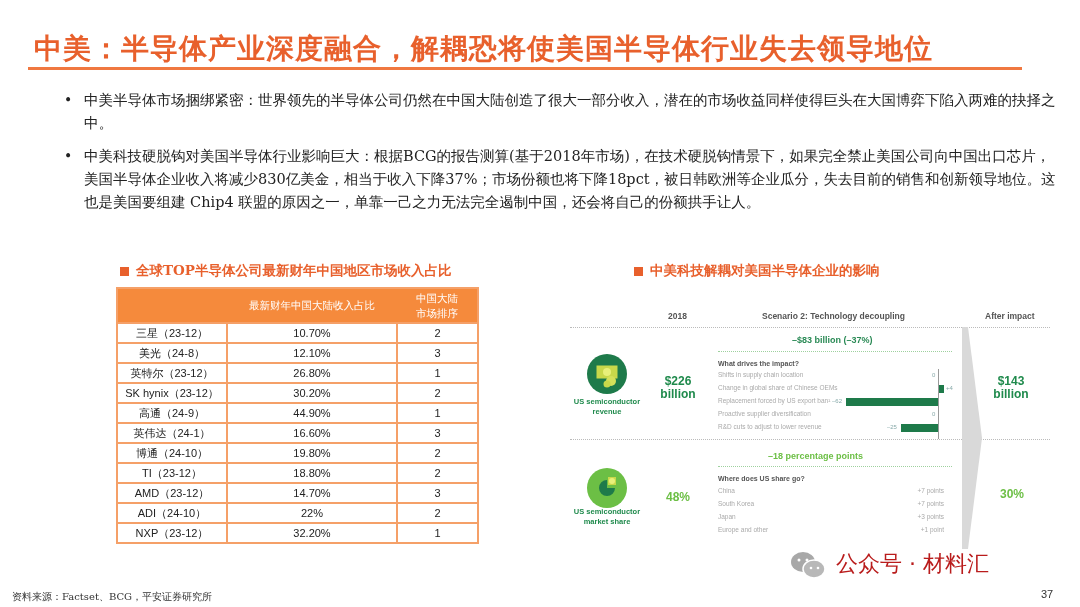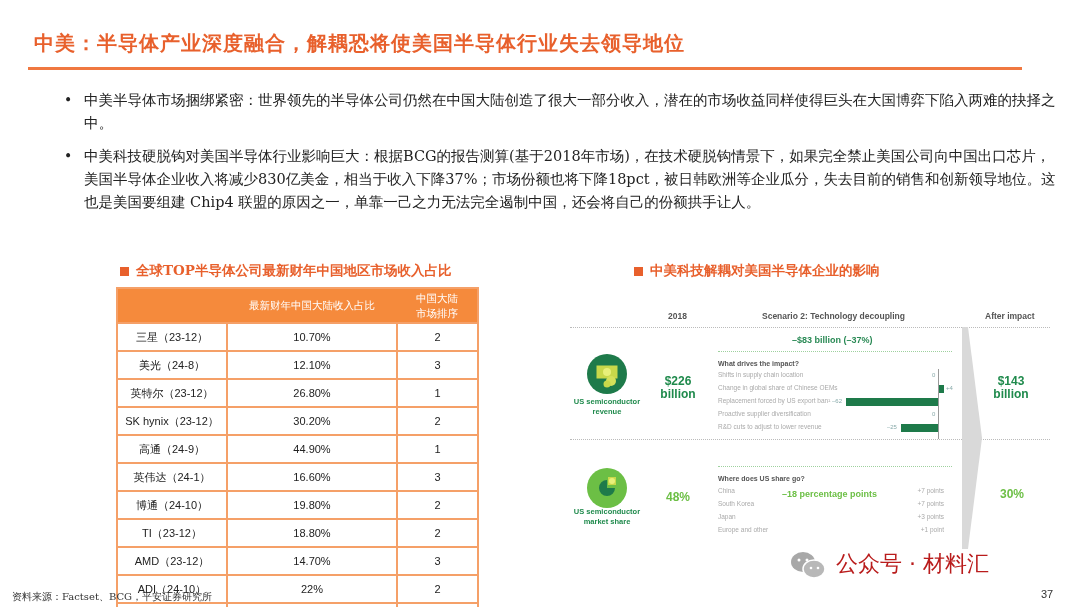--- a/index.html
+++ b/index.html
@@ -8,7 +8,7 @@
 
   .title {
     position: absolute; left: 34px; top: 30px;
-    font-family: "DejaVu Serif", serif; font-size: 20px; font-weight: bold;
+    font-family: "DejaVu Serif", serif; font-size: 28px; font-weight: bold;
     color: #e8602c; letter-spacing: 1px;
   }
   .title-rule {

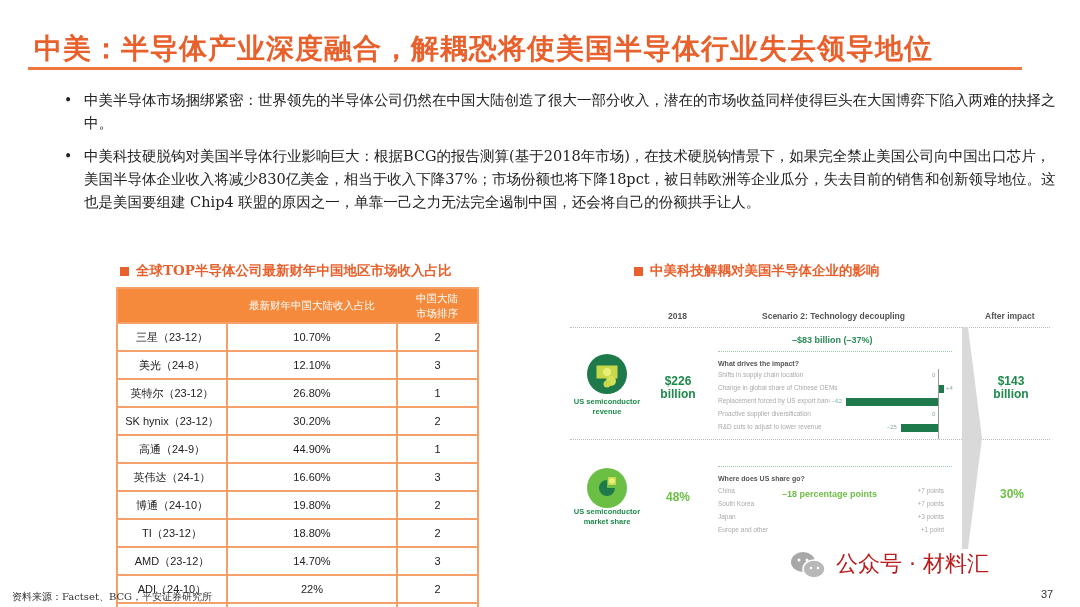--- a/index.html
+++ b/index.html
@@ -31,7 +31,7 @@
     border-collapse: collapse; font-size: 11px; color: #222;
   }
   .tbl th { background: #f58a3c; color: #fff; font-weight: normal; font-family: "DejaVu Serif", serif; font-size: 10.5px; line-height: 15px; height: 35px; }
-  .tbl td { border: 2px solid #f5a068; height: 28px; text-align: center; padding: 0 4px; font-family: "Liberation Sans", sans-serif; font-size: 11px; }
+  .tbl td { border: 2px solid #f5a068; height: 20px; text-align: center; padding: 0 4px; font-family: "Liberation Sans", sans-serif; font-size: 11px; }
   .tbl tr.body-row td:first-child { width: 110px; }
   .tbl tr.body-row td:nth-child(2) { width: 170px; }
   .tbl { border: 2px solid #f5a068; }

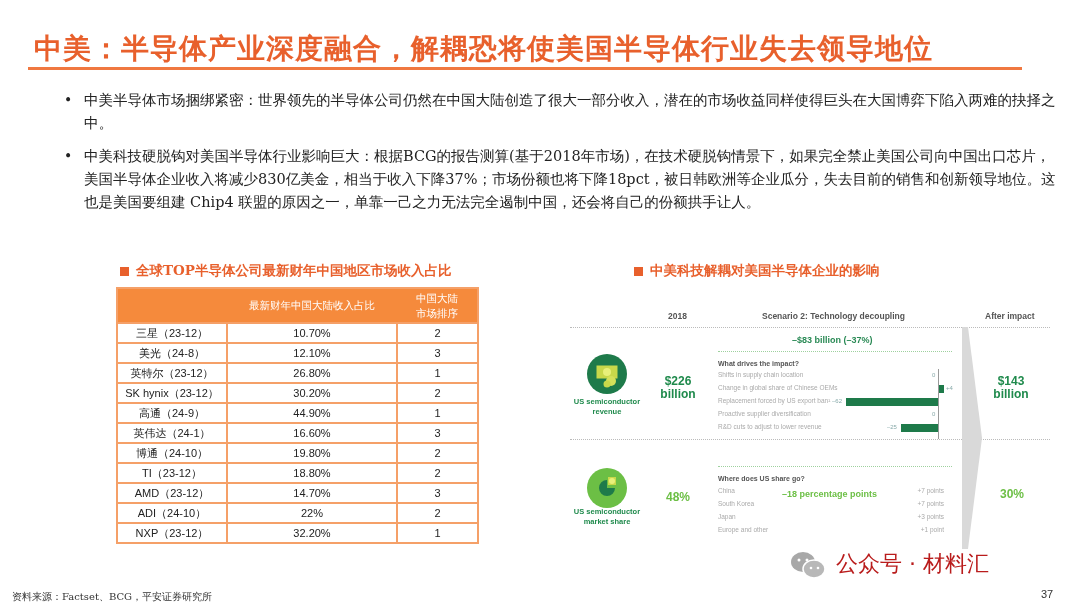--- a/index.html
+++ b/index.html
@@ -211,7 +211,7 @@
     <div>market share</div>
   </div>
   <div class="big-val lg" style="left:90px; top:186px; width:36px;">48%</div>
-  <div class="subhead lg" style="left:212px; top:146px;margin-top:38px;">–18 percentage points</div>
+  <div class="subhead lg" style="left:198px; top:146px;">–18 percentage points</div>
   <div class="dotline green" style="left:148px; top:161px; width:234px;"></div>
   <div class="drv-title" style="left:148px; top:170px;">Where does US share go?</div>
   <div id="shares">

